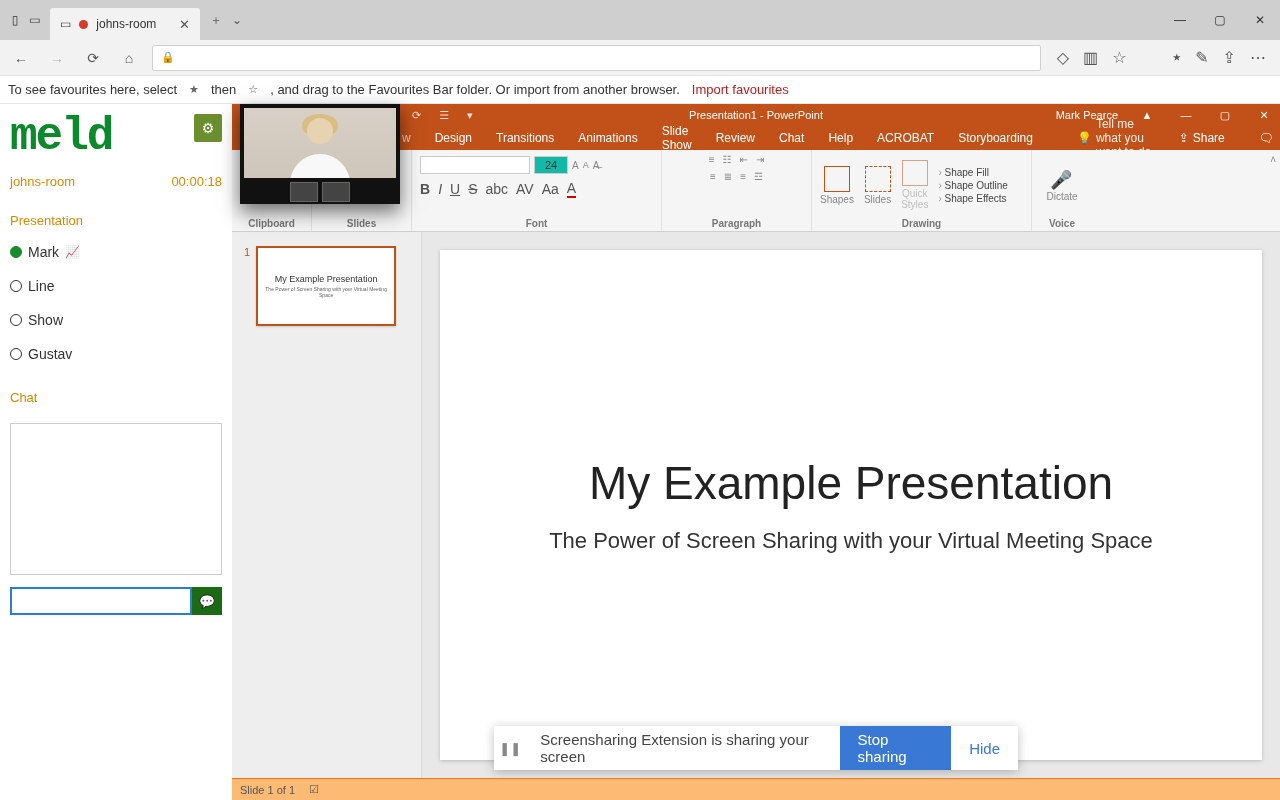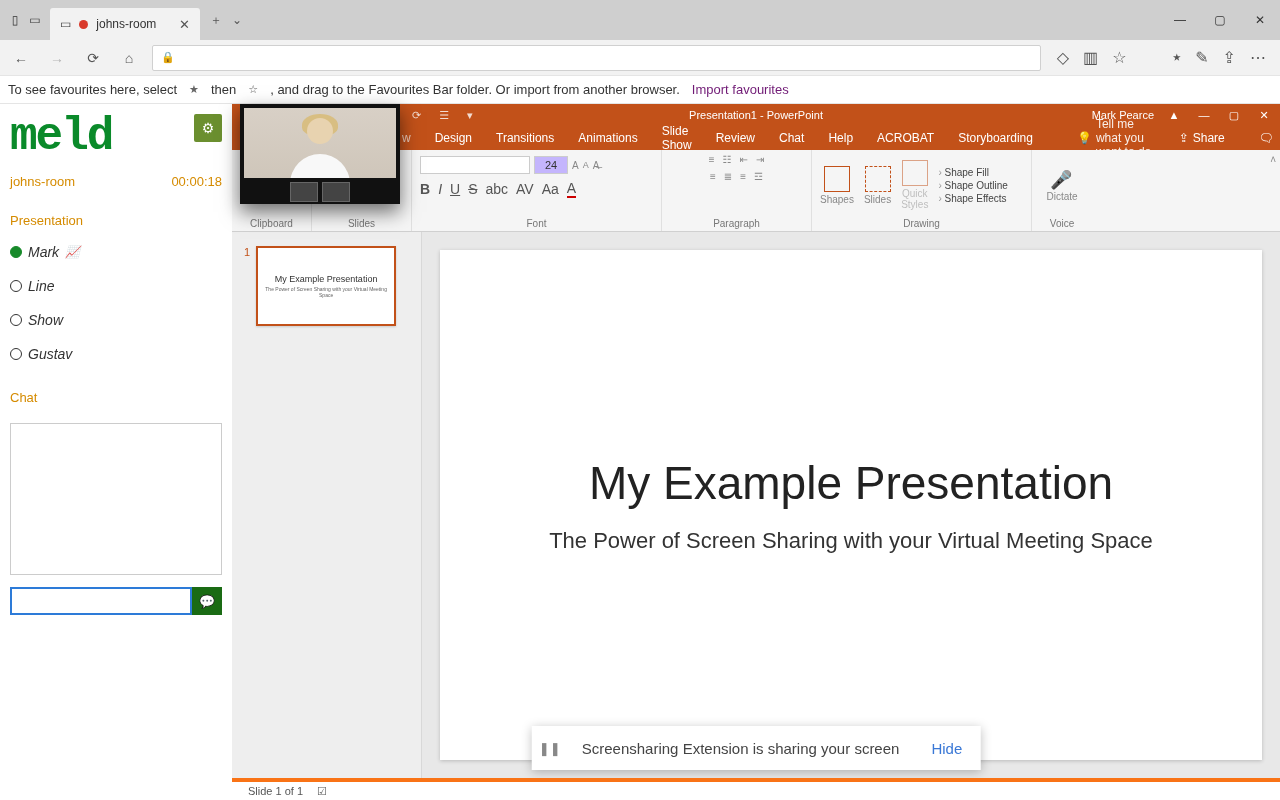--- a/index.html
+++ b/index.html
@@ -65,7 +65,7 @@
   gap: 12px;
 }
 .fav-bar .star { font-size: 11px; color: #666; }
-.fav-bar a { color: #701a75; text-decoration: none; }
+.fav-bar a { color: #b91c1c; text-decoration: none; }
 
 
 .main { display: flex; height: calc(800px - 40px - 36px - 28px); }

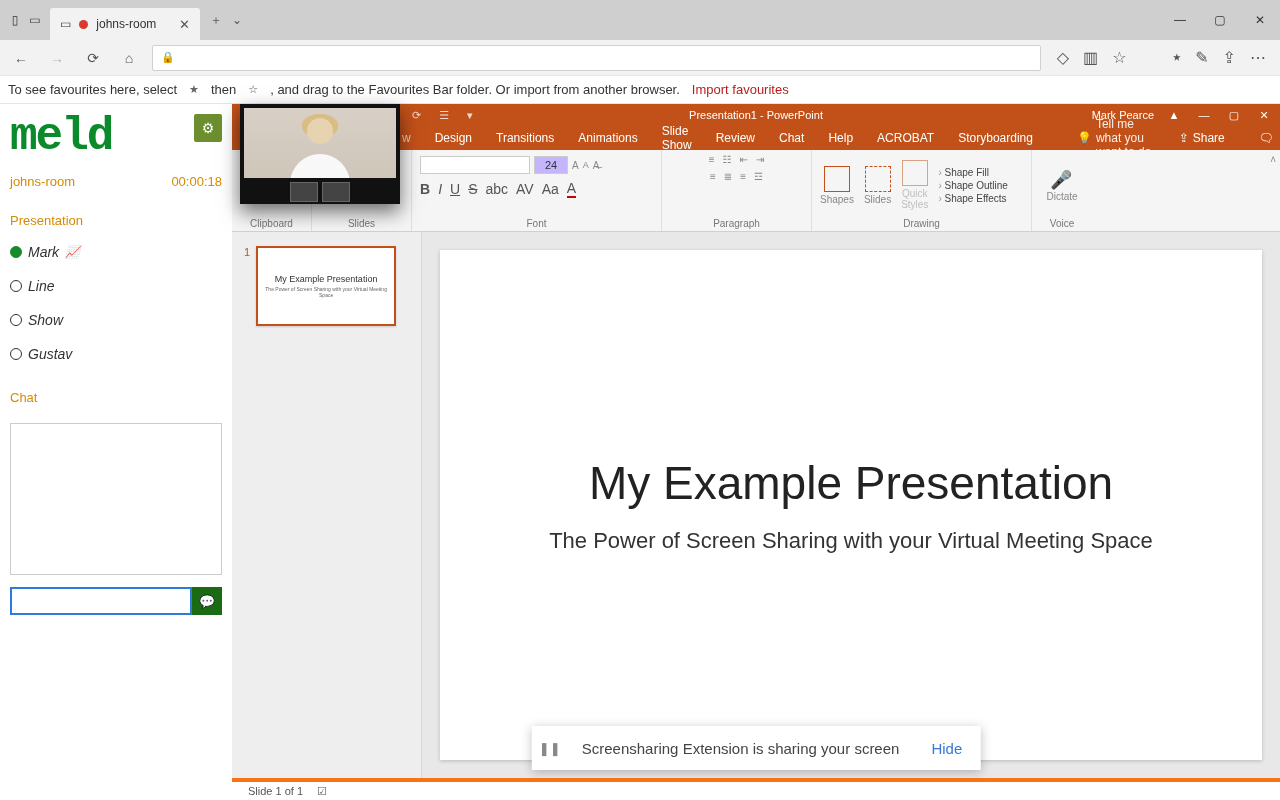--- a/index.html
+++ b/index.html
@@ -107,7 +107,7 @@
   position: relative;
 }
 .pp-titlebar .title-center { position: absolute; left: 50%; transform: translateX(-50%); }
-.pp-titlebar .title-right { position: absolute; right: 6px; display: flex; align-items: center; gap: 10px; }
+.pp-titlebar .title-right { position: absolute; right: 6px; display: flex; align-items: center; gap: 19px; }
 .pp-winbtn { width: 20px; text-align: center; }
 
 

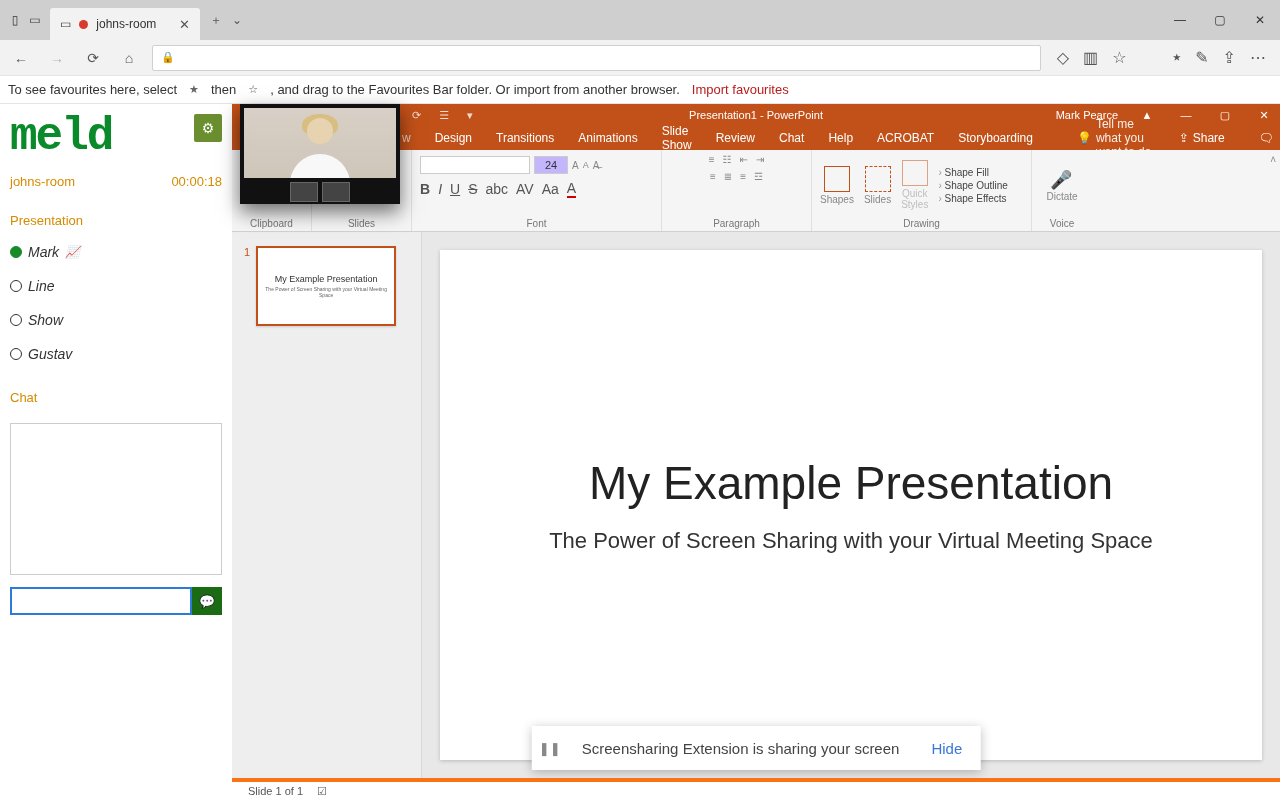--- a/index.html
+++ b/index.html
@@ -137,7 +137,7 @@
 .ribbon-group { border-right: 1px solid #e0e0e0; padding: 4px 8px 0 8px; display: flex; flex-direction: column; justify-content: space-between; }
 .ribbon-group .label { text-align: center; font-size: 10px; color: #777; padding: 2px 0; }
 .rg-top { flex: 1; display: flex; align-items: center; gap: 6px; color: #888;}
-.font-size-box { width: 34px; height: 18px; border: 1px solid #ccc; background: #c4b5fd; text-align: center; font-size: 11px; line-height: 16px; color:#333; }
+.font-size-box { width: 34px; height: 18px; border: 1px solid #ccc; background: #14b8a6; text-align: center; font-size: 11px; line-height: 16px; color:#333; }
 .font-name-box { width: 110px; height: 18px; border: 1px solid #ccc; background: #fff; }
 .fmt-icons { display:flex; gap:8px; font-family: 'Times New Roman', serif; font-size: 14px; color:#555; align-items:center;}
 .fmt-icons .b { font-weight:bold; }

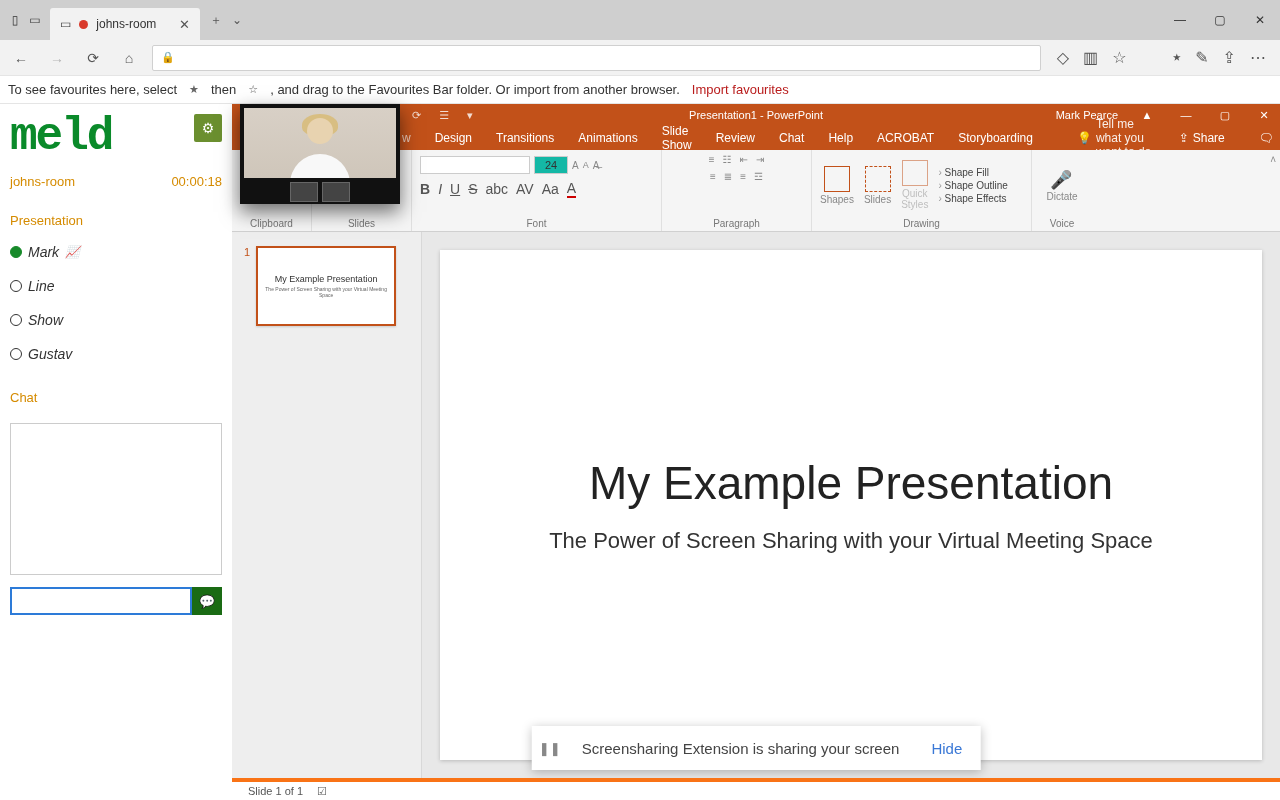--- a/index.html
+++ b/index.html
@@ -135,7 +135,7 @@
   position: relative;
 }
 .ribbon-group { border-right: 1px solid #e0e0e0; padding: 4px 8px 0 8px; display: flex; flex-direction: column; justify-content: space-between; }
-.ribbon-group .label { text-align: center; font-size: 10px; color: #777; padding: 2px 0; }
+.ribbon-group .label { text-align: center; font-size: 10px; color: #777; padding: 2px 0; font-weight: bold; }
 .rg-top { flex: 1; display: flex; align-items: center; gap: 6px; color: #888;}
 .font-size-box { width: 34px; height: 18px; border: 1px solid #ccc; background: #14b8a6; text-align: center; font-size: 11px; line-height: 16px; color:#333; }
 .font-name-box { width: 110px; height: 18px; border: 1px solid #ccc; background: #fff; }

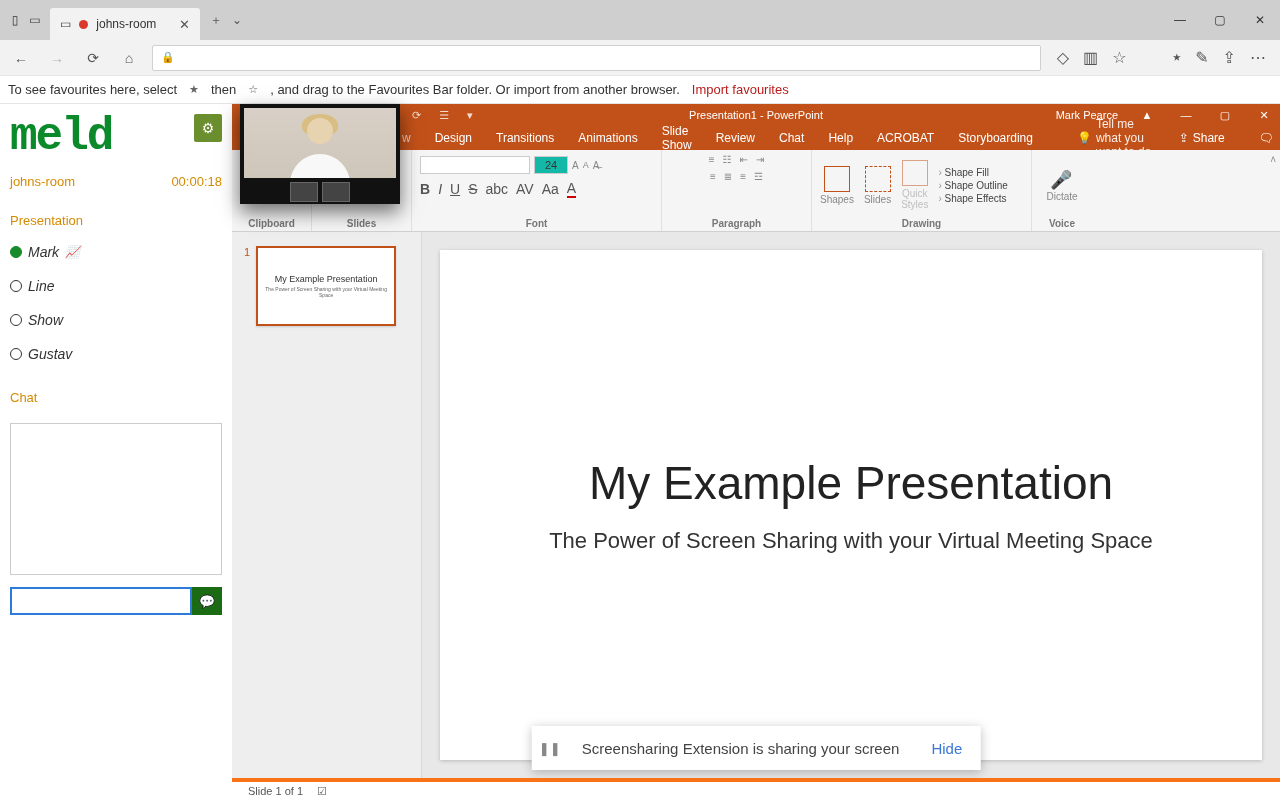--- a/index.html
+++ b/index.html
@@ -82,7 +82,7 @@
 .room-name { color: #d58b00; }
 .timer { color: #d58b00; }
 .section-h { color: #d58b00; font-size: 13px; margin-top: 24px; }
-.participants { margin-top: 16px; display: flex; flex-direction: column; gap: 18px; font-style: italic; }
+.participants { margin-top: 16px; display: flex; flex-direction: column; gap: 18px; }
 .participant { display: flex; align-items: center; gap: 6px; font-size: 14px; color: #333;}
 .p-dot { width: 12px; height: 12px; border: 1.5px solid #333; border-radius: 50%; }
 .p-dot.filled { background: #178a2a; border-color: #178a2a; }

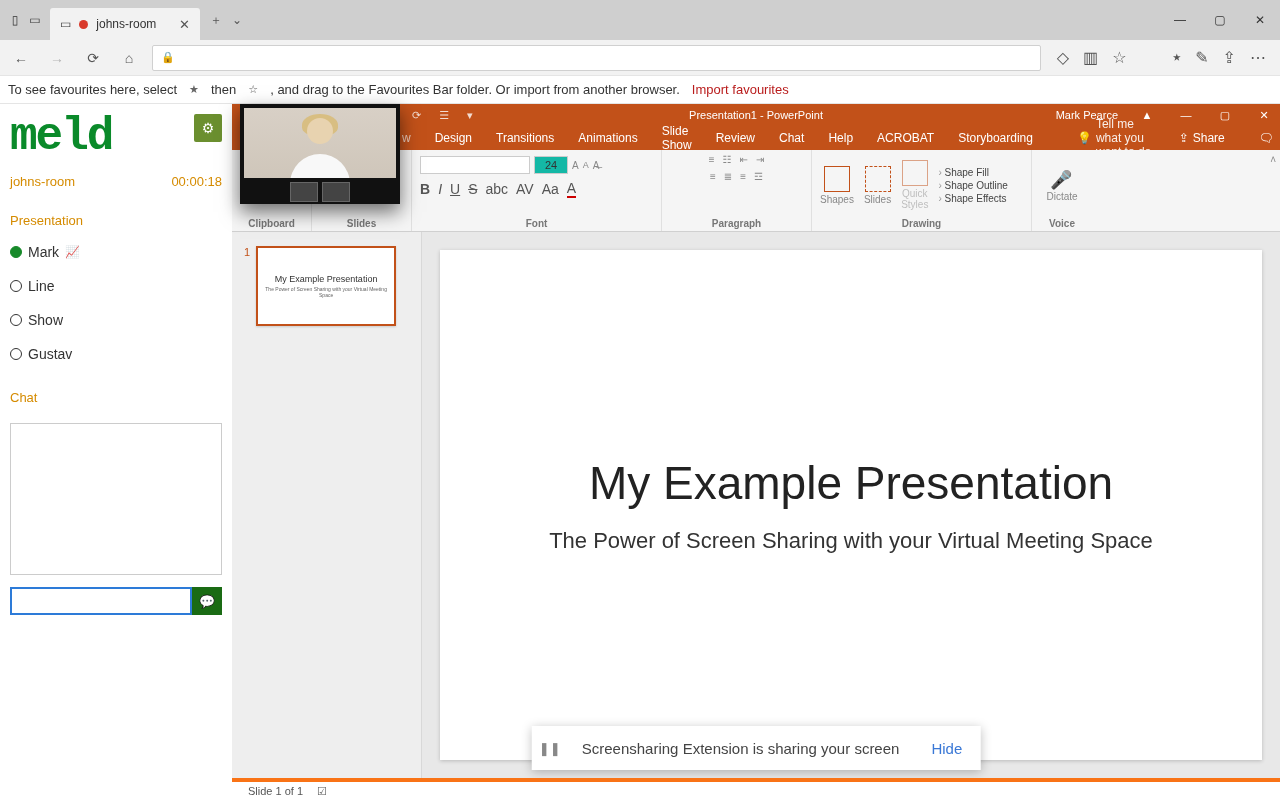--- a/index.html
+++ b/index.html
@@ -481,6 +481,7 @@
     <div class="share-pill">
       <div class="pause">❚❚</div>
       <div class="msg">Screensharing Extension is sharing your screen</div>
+      <div class="stop">Stop sharing</div>
       <div class="hide">Hide</div>
     </div>
 

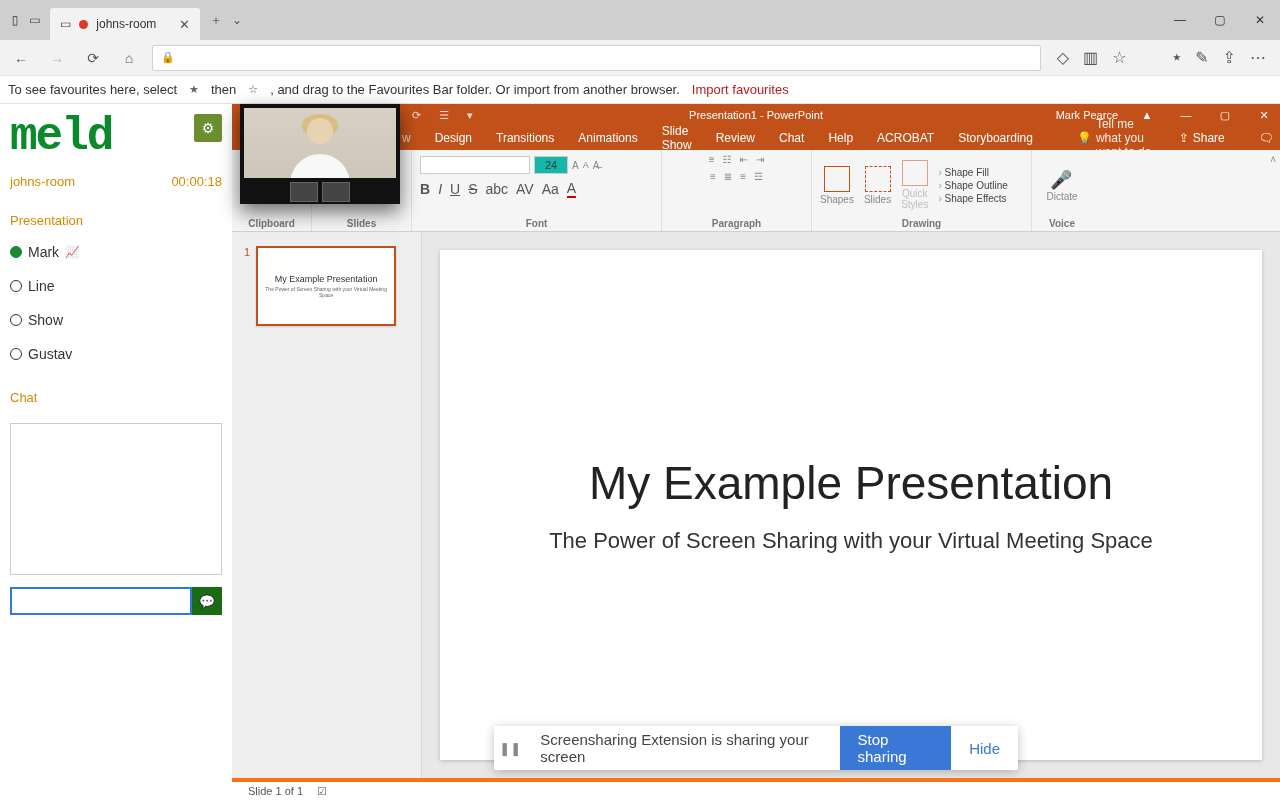--- a/index.html
+++ b/index.html
@@ -192,8 +192,8 @@
 
 .pp-status {
   position: absolute; bottom: 0; left: 0; right: 0; height: 22px;
-  background: #ffffff; border-top: 4px solid #f97316;
-  display:flex; align-items:center; font-size: 11px; color:#555; padding: 0 16px;
+  background: #fdba74; border-top: 1px solid #f97316;
+  display:flex; align-items:center; font-size: 11px; color:#555; padding: 0 8px;
 }
 .pp-status .right { margin-left:auto; display:flex; align-items:center; gap:10px;}
 .view-ic { width:16px;height:14px;border:1px solid #aaa; }

